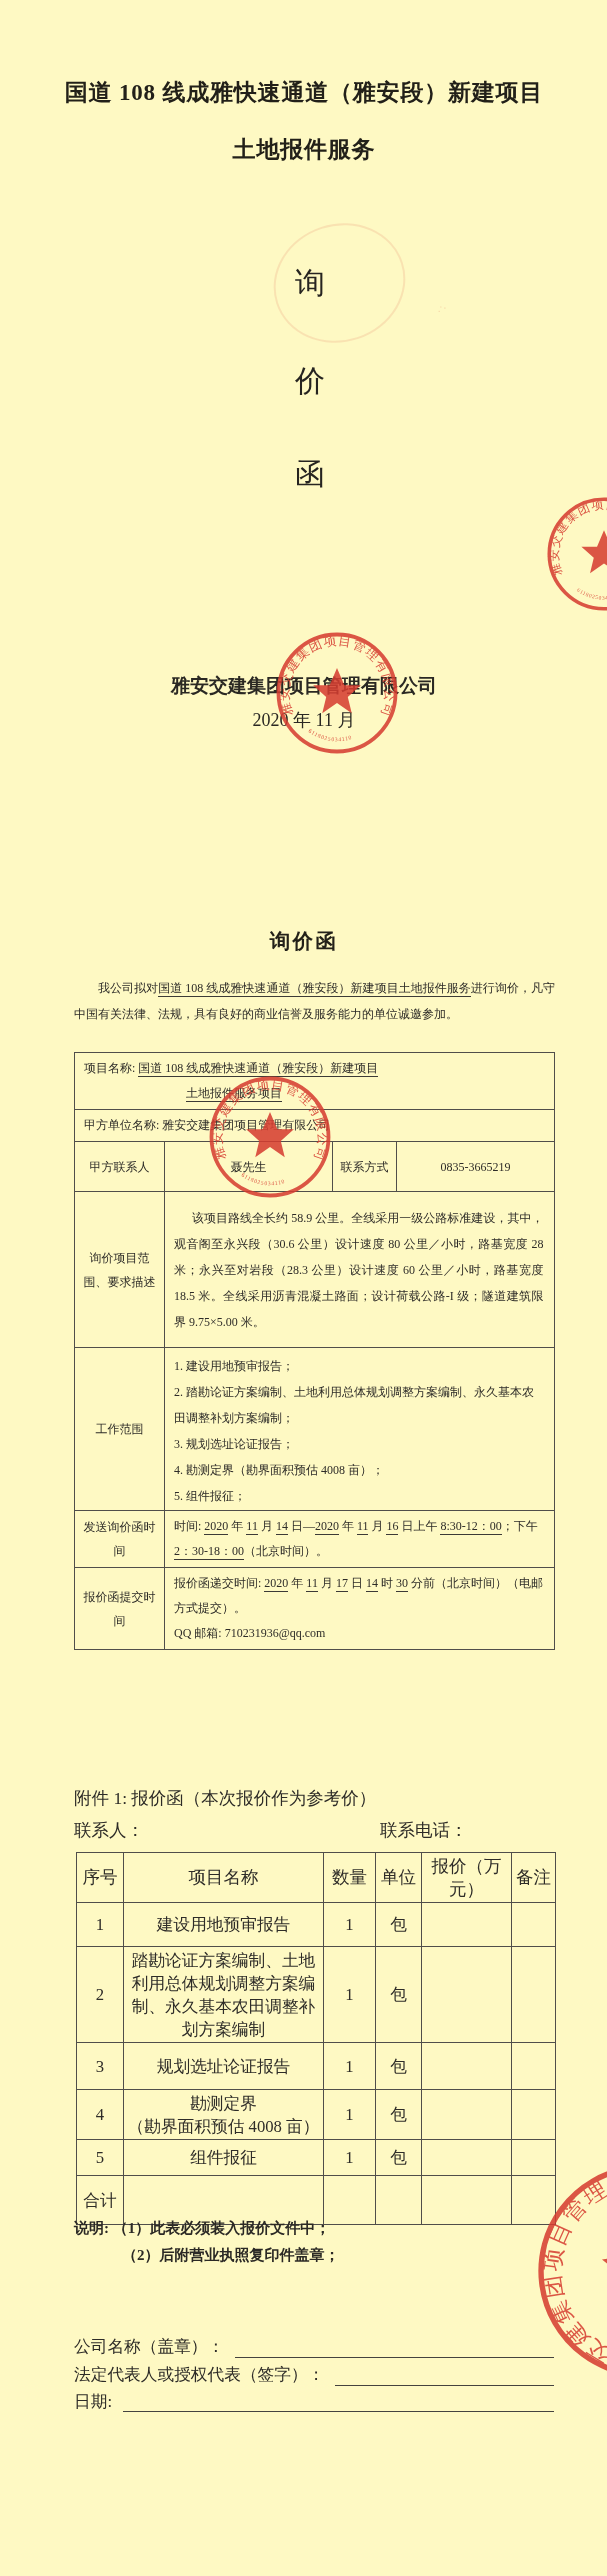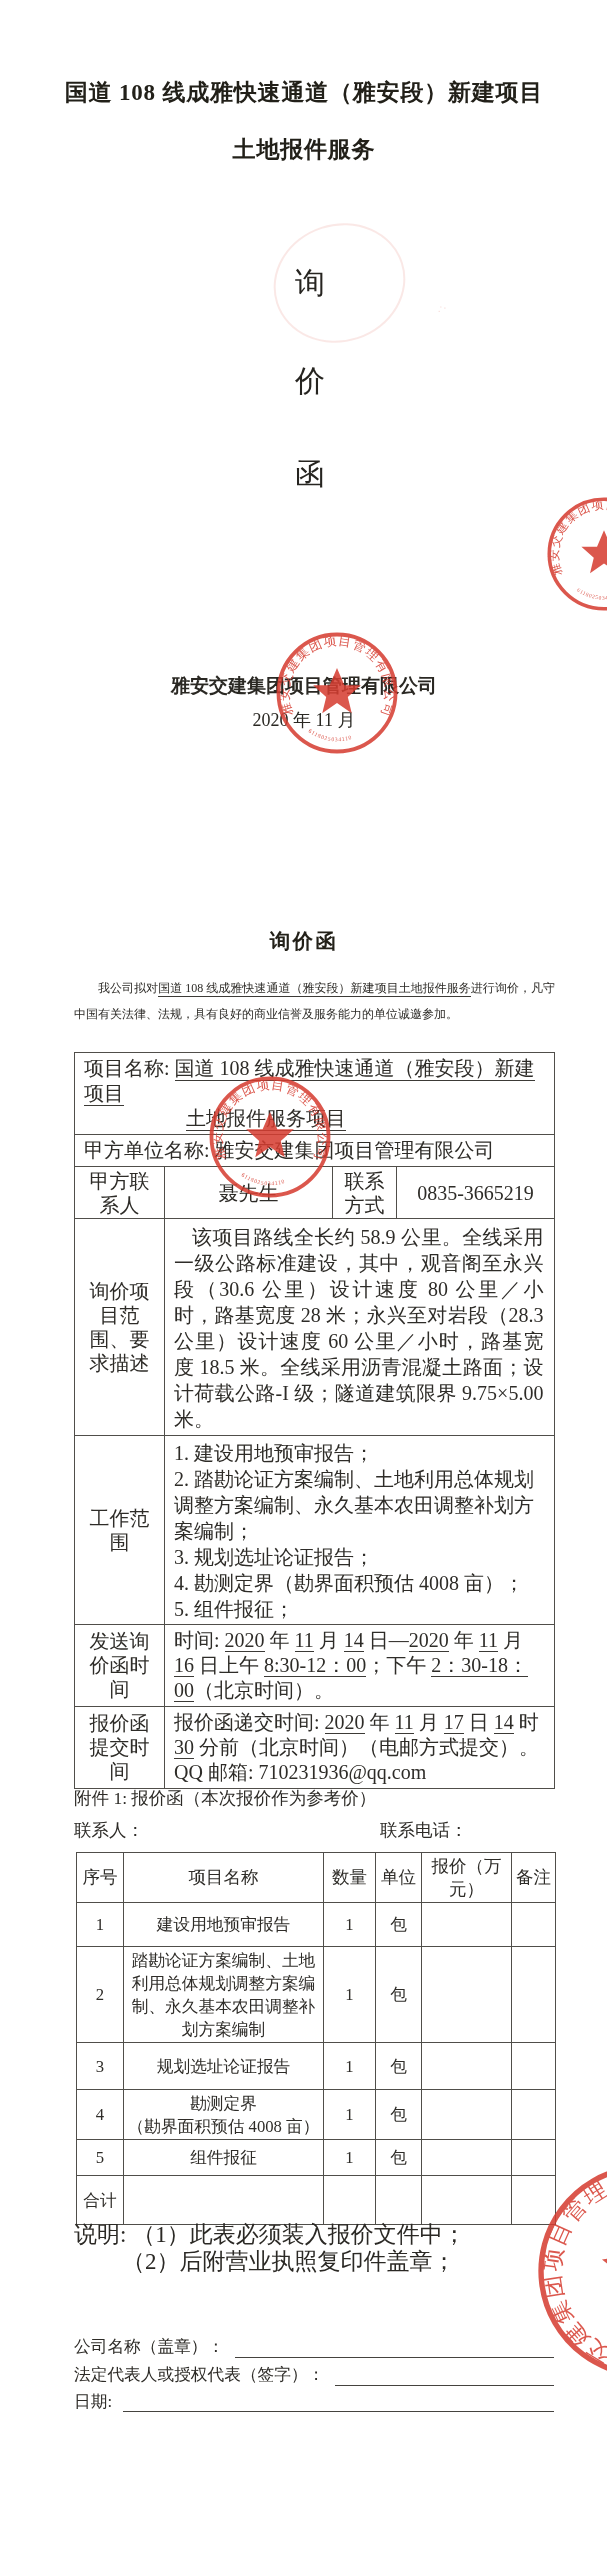--- a/index.html
+++ b/index.html
@@ -3,7 +3,7 @@
 <meta charset="utf-8">
 <style>
   html,body{margin:0;padding:0;background:#dedcd8;}
-  .page{position:relative;width:608px;height:2576px;background:#ffffff;overflow:hidden;
+  .page{position:relative;width:608px;height:2576px;background:#fef9c3;overflow:hidden;
         font-family:"Liberation Serif",serif;color:#2d2c29;}
   .abs{position:absolute;}
   .center{left:0;width:608px;text-align:center;}

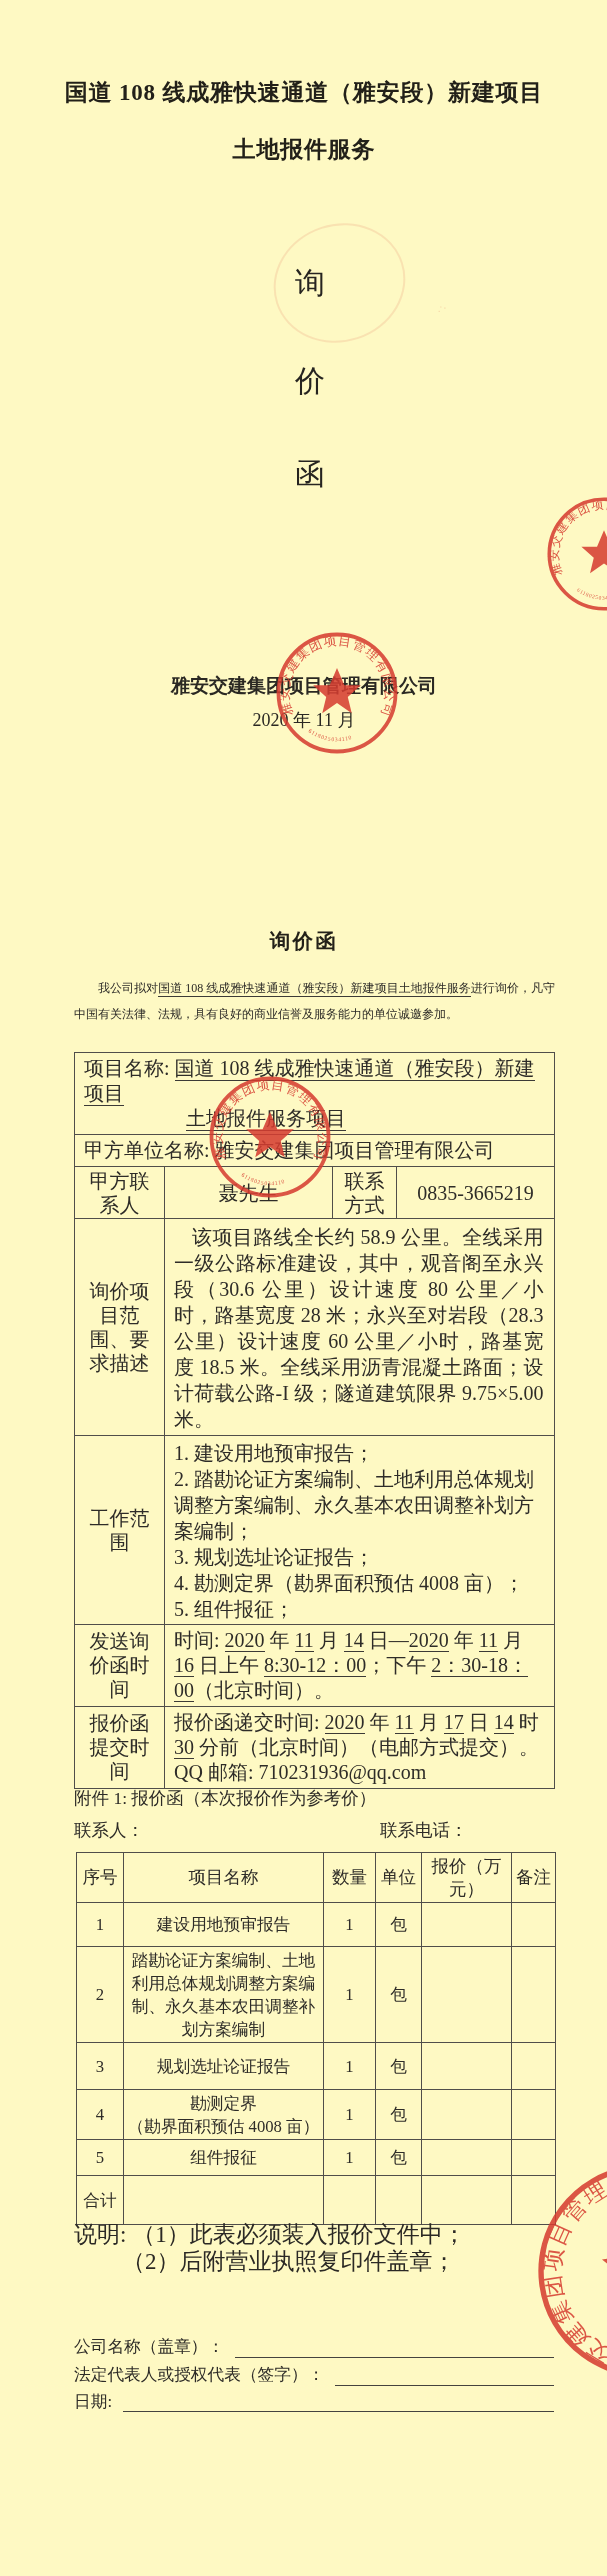--- a/index.html
+++ b/index.html
@@ -20,7 +20,7 @@
   .uline{border-bottom:0.8px solid #3c3a36;padding-bottom:0.8px;}
   
   table{border-collapse:collapse;table-layout:fixed;}
-  .info-table td,.att-table td,.att-table th{border:0.8px solid #504e4a;font-size:20px;
+  .info-table td,.att-table td,.att-table th{border:0.8px solid #504e4a;font-size:12px;
         color:#2e2c28;vertical-align:middle;overflow:hidden;}
   .cell-c{text-align:center;padding:1.5px 4.6px;line-height:24px;}
   .cell-l{text-align:left;padding:3px 9px;line-height:25px;}

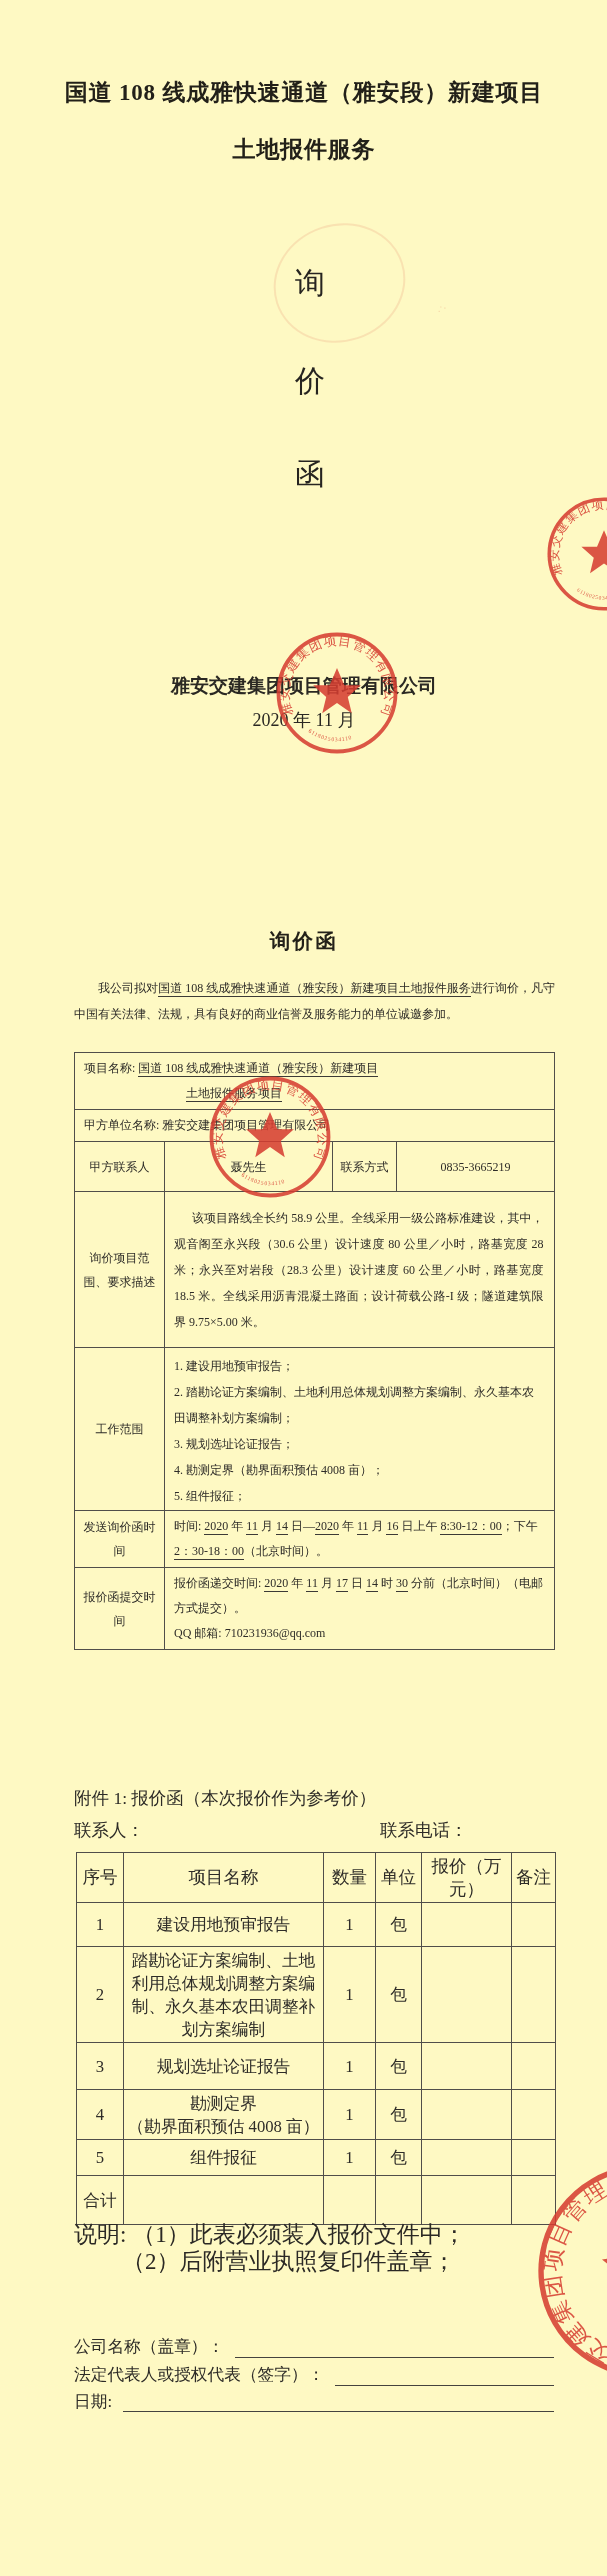--- a/index.html
+++ b/index.html
@@ -33,7 +33,7 @@
   .att-head-row{font-size:17.5px;}
   .att-title{font-size:17.5px;color:#2d2b27;}
   .contact-row{font-size:17.5px;color:#2d2b27;}
-  .notes{font-size:23px;font-weight:normal;color:#2b2925;}
+  .notes{font-size:15px;font-weight:bold;color:#2b2925;}
   
   .sig-row{display:flex;align-items:flex-end;width:480px;font-size:16.7px;color:#2d2b27;}
   .sig-line{flex:1;border-bottom:0.8px solid #45433f;height:20px;margin-left:10.6px;}

